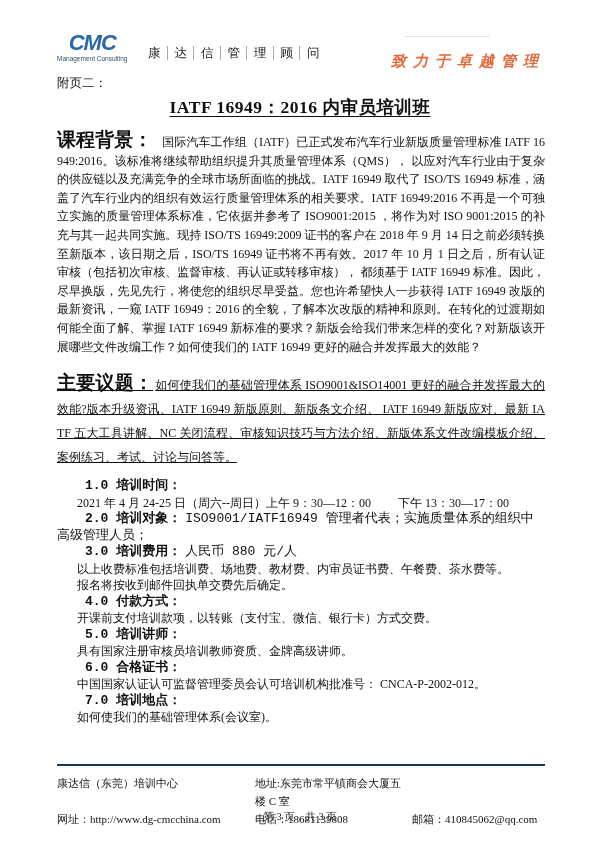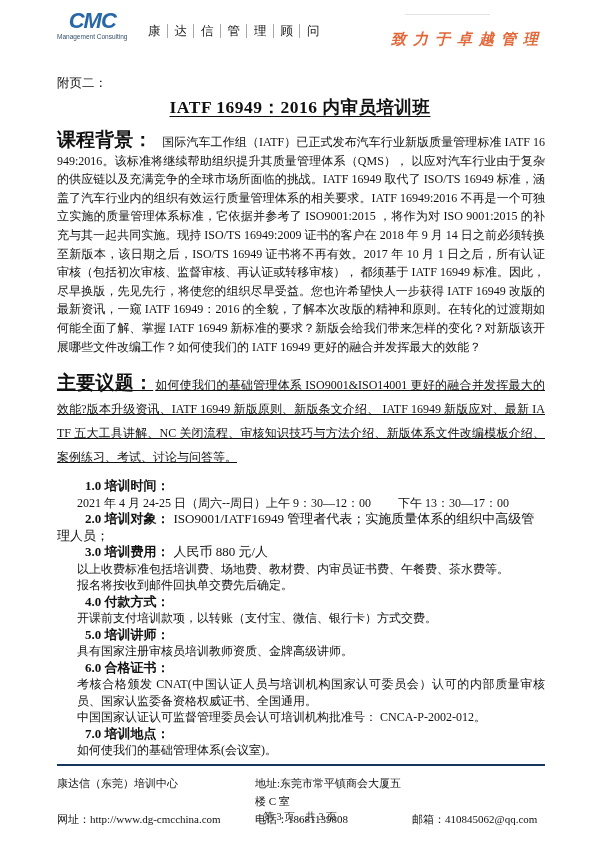--- a/index.html
+++ b/index.html
@@ -15,7 +15,7 @@
   }
   
   .header {
-    position: absolute; top: 10px; left: 57px; right: 55px;
+    position: absolute; top: 32px; left: 57px; right: 55px;
     display: flex; justify-content: space-between; align-items: flex-start;
   }
   .header-left { display: flex; align-items: flex-end; gap: 14px; }

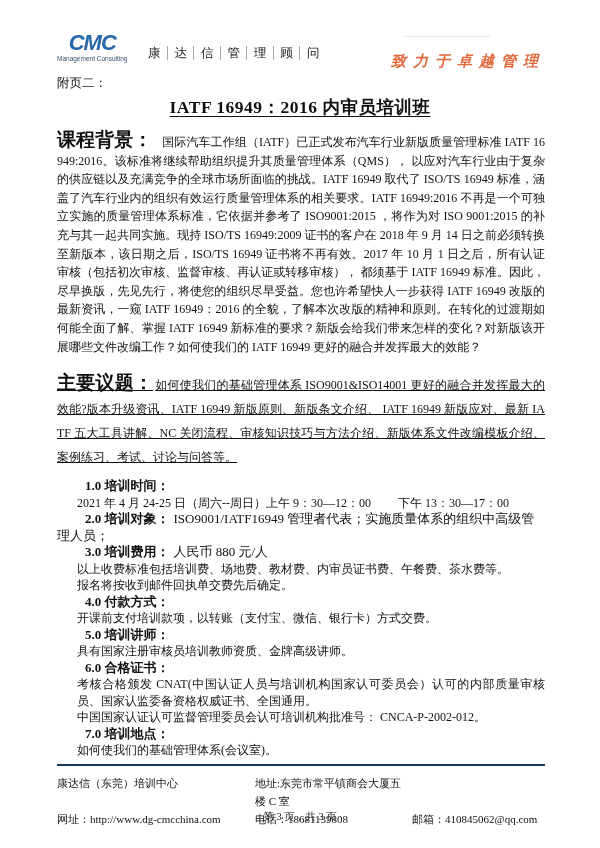--- a/index.html
+++ b/index.html
@@ -64,7 +64,7 @@
   .topics { margin-top: 15px; line-height: 24px; text-decoration: underline; }
   .topics .para-label { margin-right: 2px; }
   .sections { margin-top: 9px; }
-  .sec-line { font-size: 12px; line-height: 16.5px; }
+  .sec-line { font-size: 12px; line-height: 16.5px; font-family: Liberation Mono, monospace; }
   .sec-heading {
     font-weight: bold; font-size: 13px; margin-left: 28px;
   }

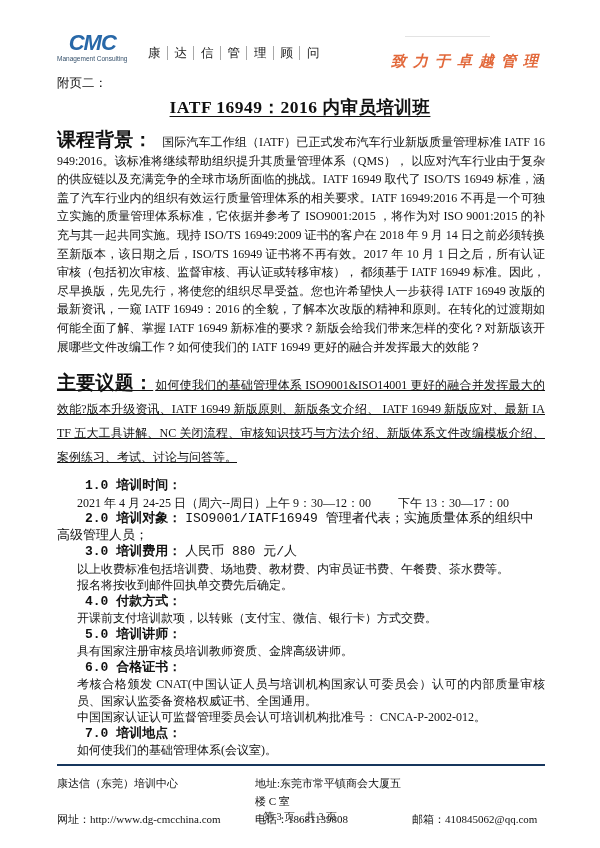--- a/index.html
+++ b/index.html
@@ -153,7 +153,6 @@
 
       <div class="section">
         <div class="sec-line"><span class="sec-heading">6.0 合格证书：</span></div>
-        <div class="sec-body">考核合格颁发 CNAT(中国认证人员与培训机构国家认可委员会）认可的内部质量审核员、国家认监委备资格权威证书、全国通用。</div>
         <div class="sec-body">中国国家认证认可监督管理委员会认可培训机构批准号： CNCA-P-2002-012。</div>
       </div>
 

